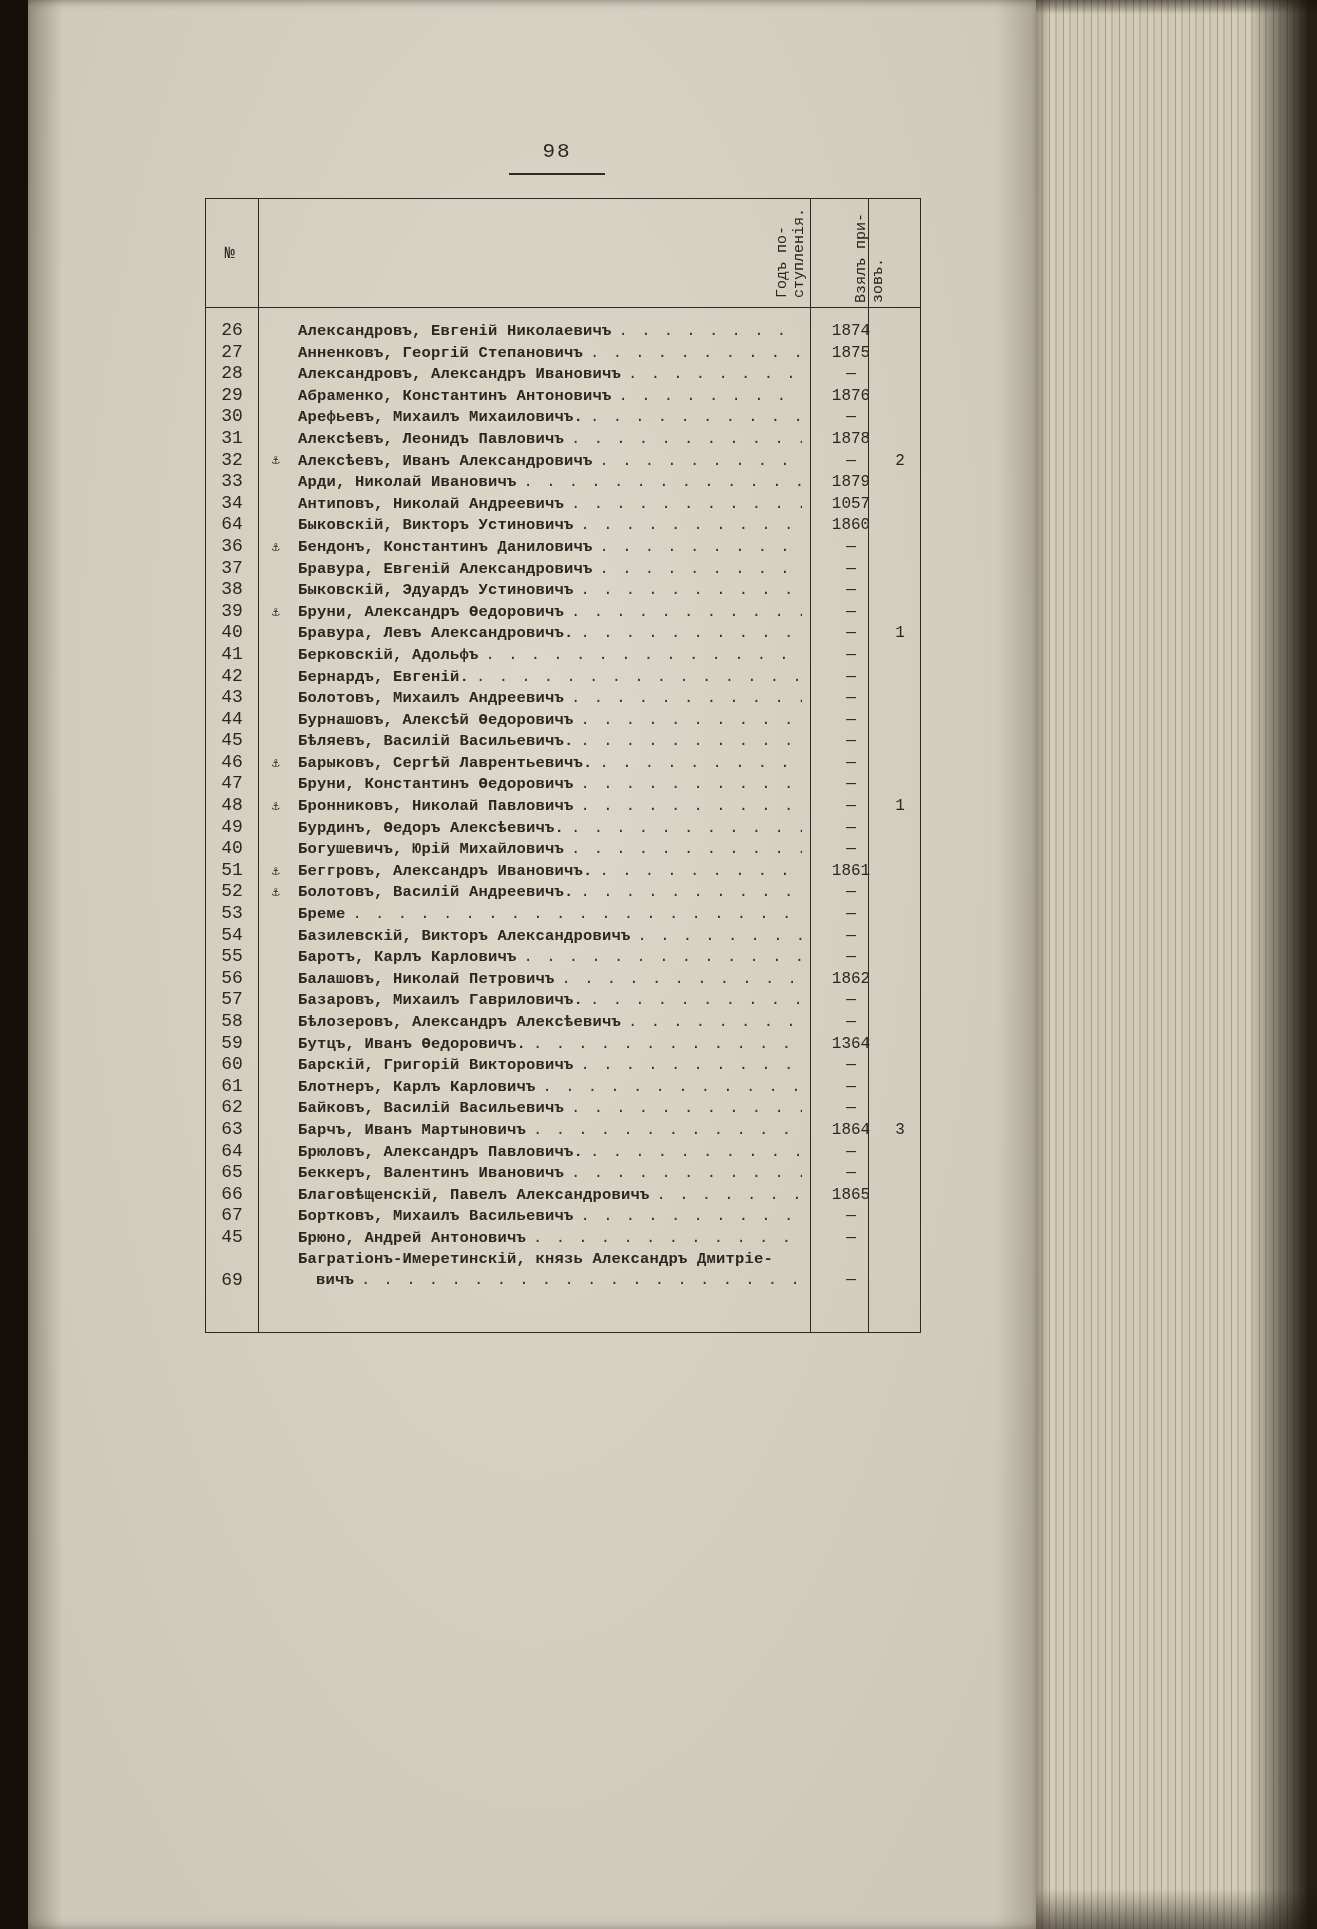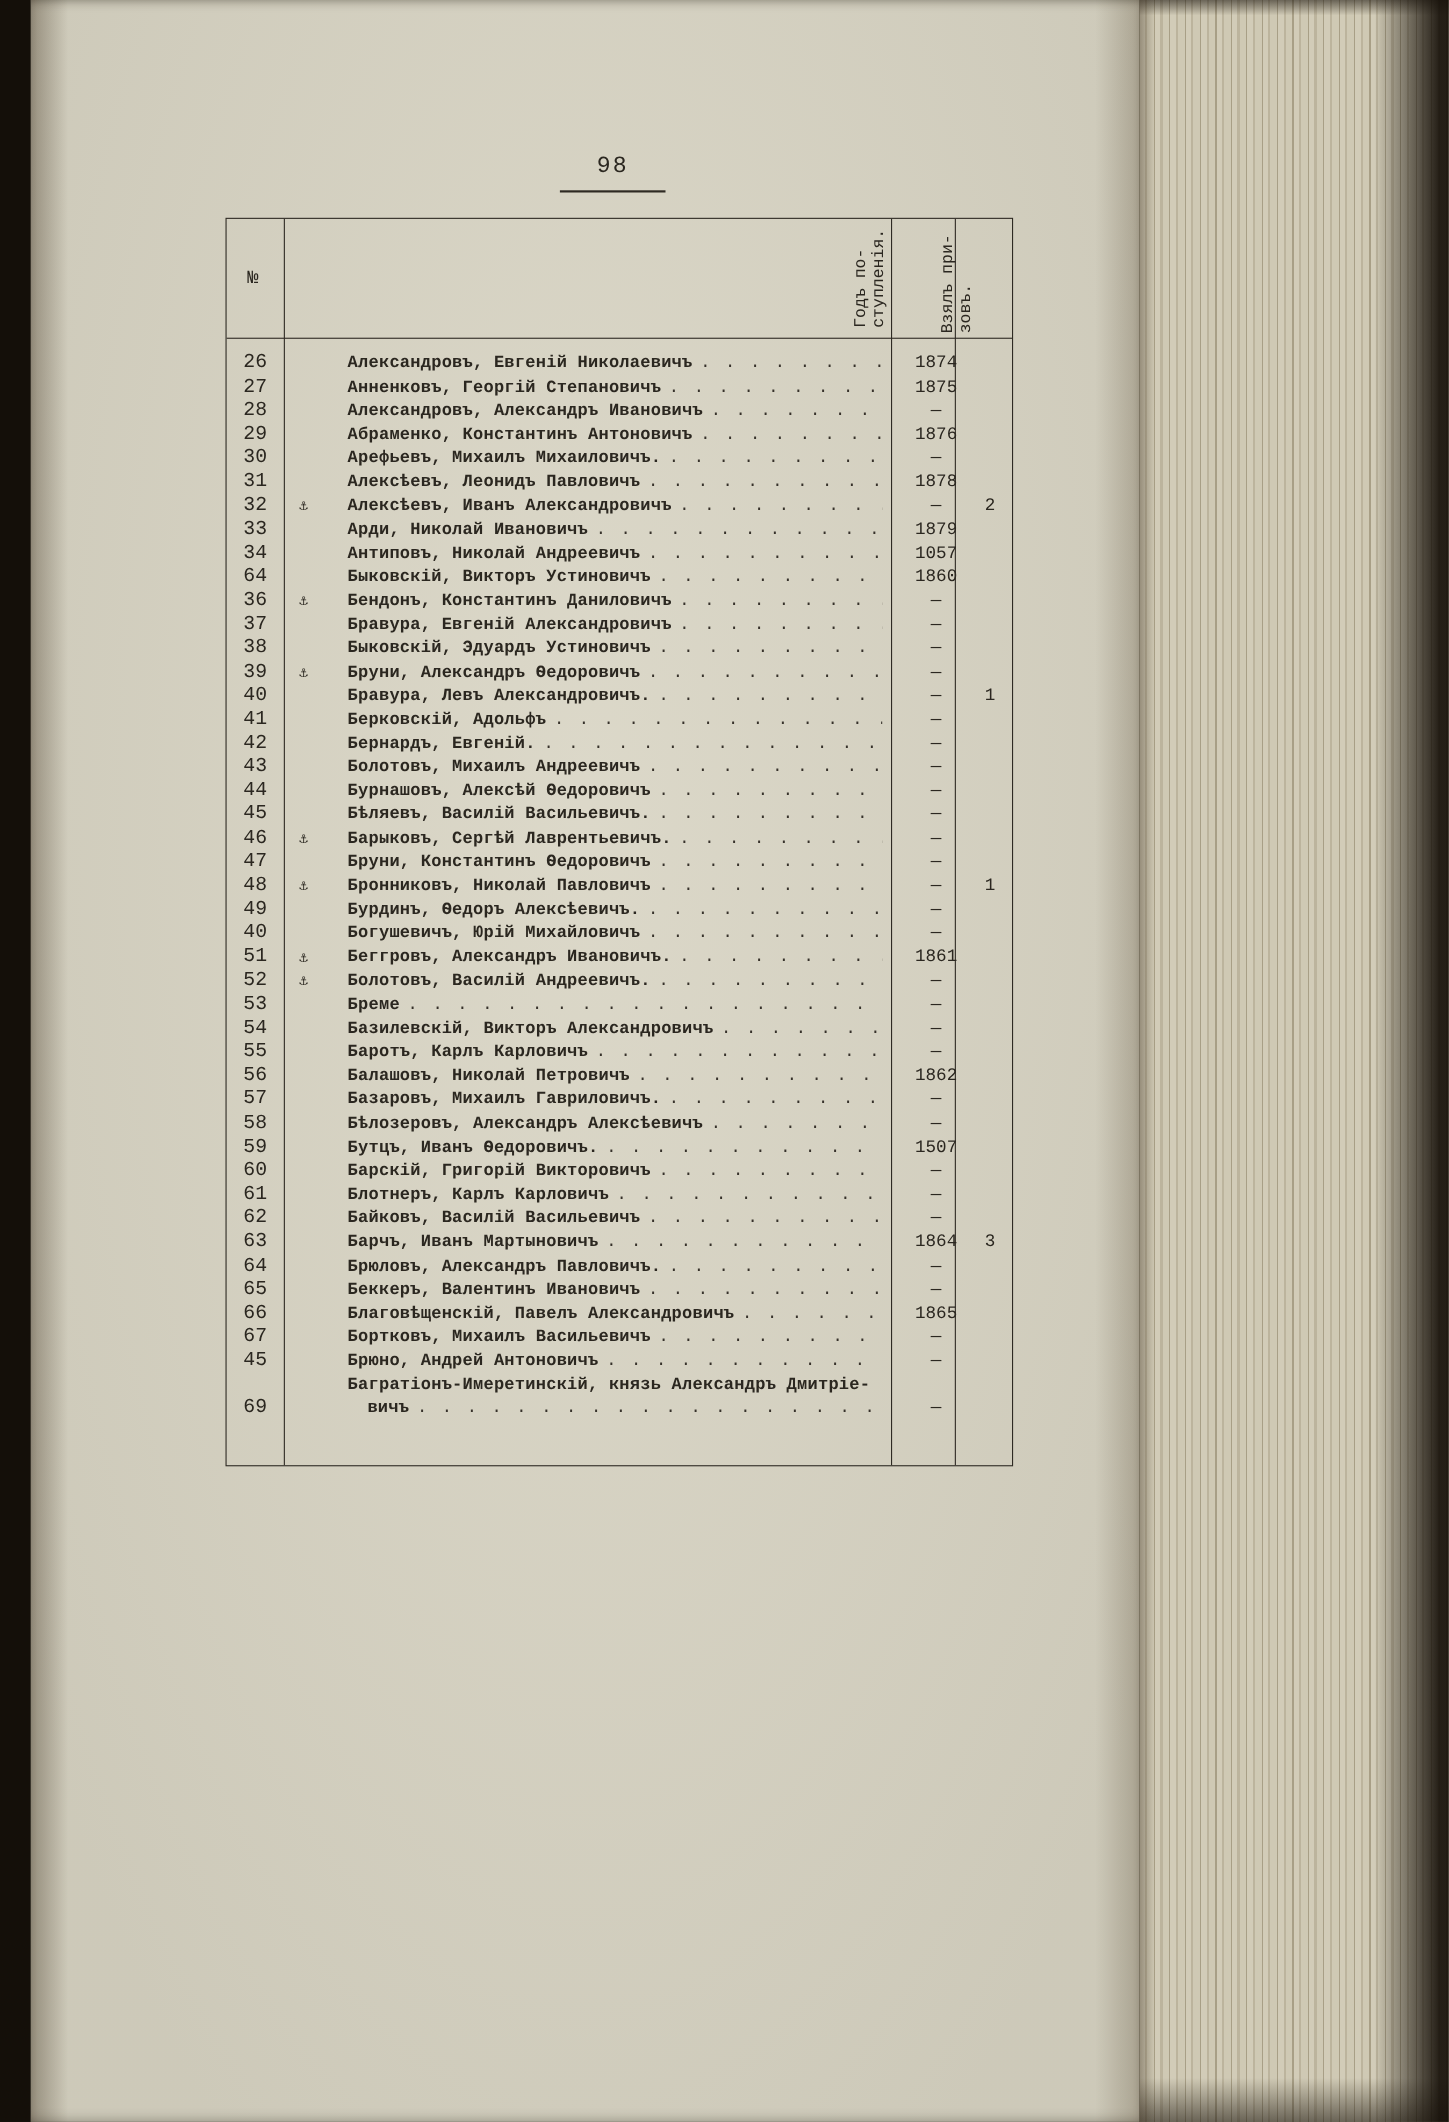--- a/index.html
+++ b/index.html
@@ -126,7 +126,7 @@
   .c-name {
     width: 552px;
     box-sizing: border-box;
-    padding-left: 58px;
+    padding-left: 40px;
     padding-right: 8px;
     position: relative;
     display: flex;

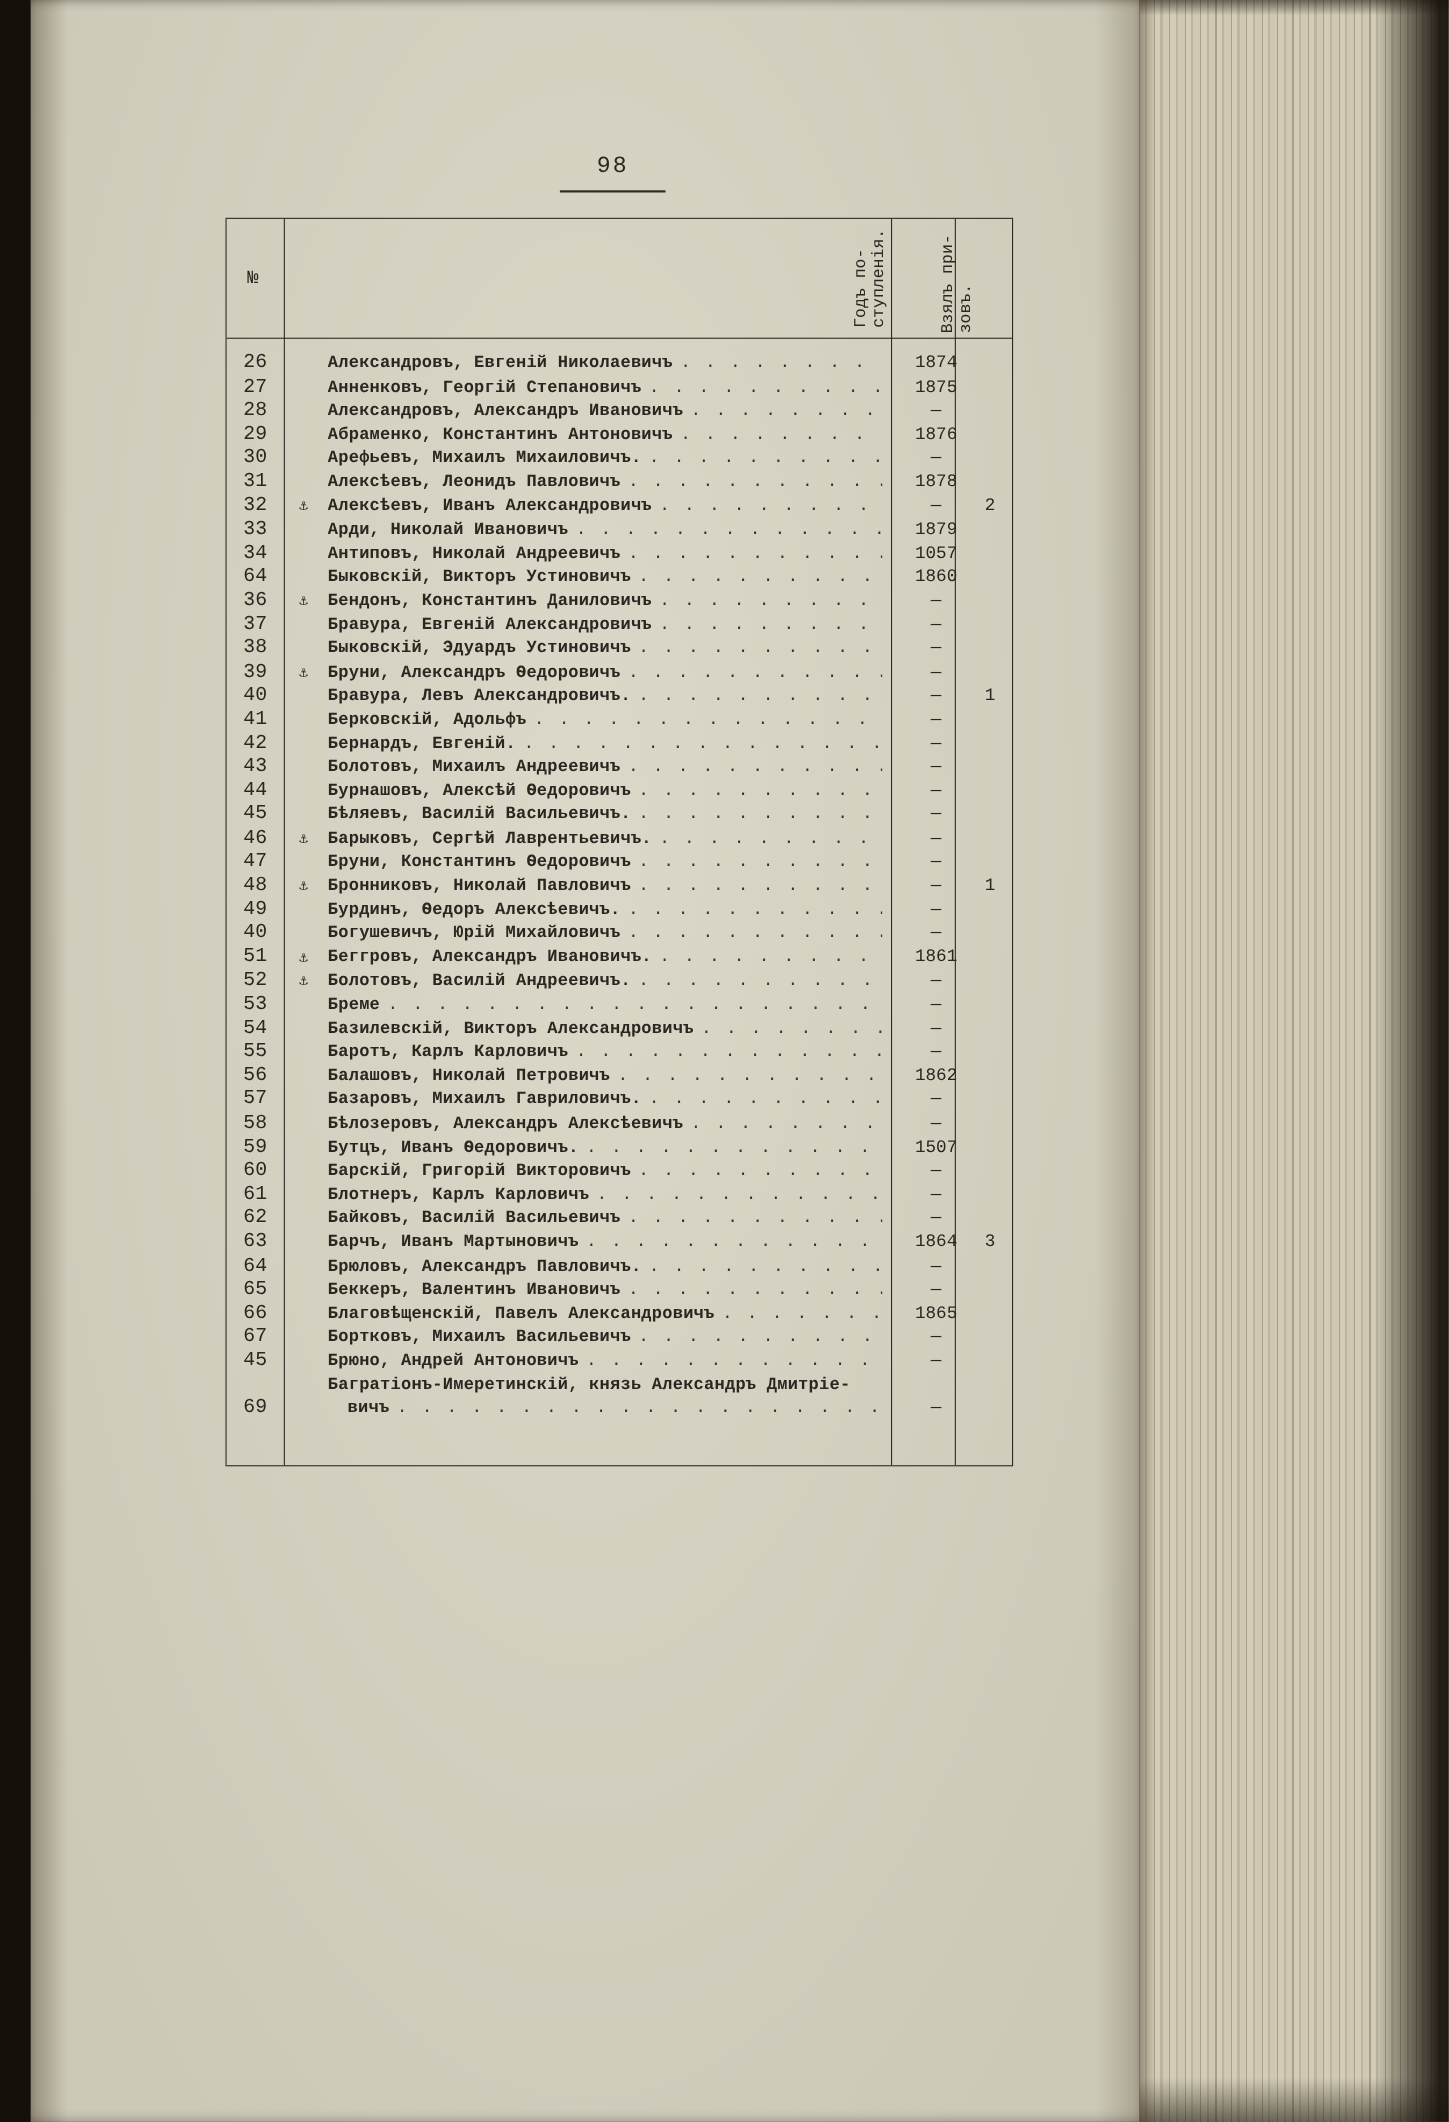--- a/index.html
+++ b/index.html
@@ -515,7 +515,7 @@
               <span class="name">Бутцъ, Иванъ Ѳедоровичъ.</span>
               <span class="leader">. . . . . . . . . . . . . . . . . . . . . . . . . . . . . . . . . . . .</span>
             </div>
-            <div class="c-year">1507</div>
+            <div class="c-year">1364</div>
             <div class="c-prize"></div>
           </div>
           <div class="row">

